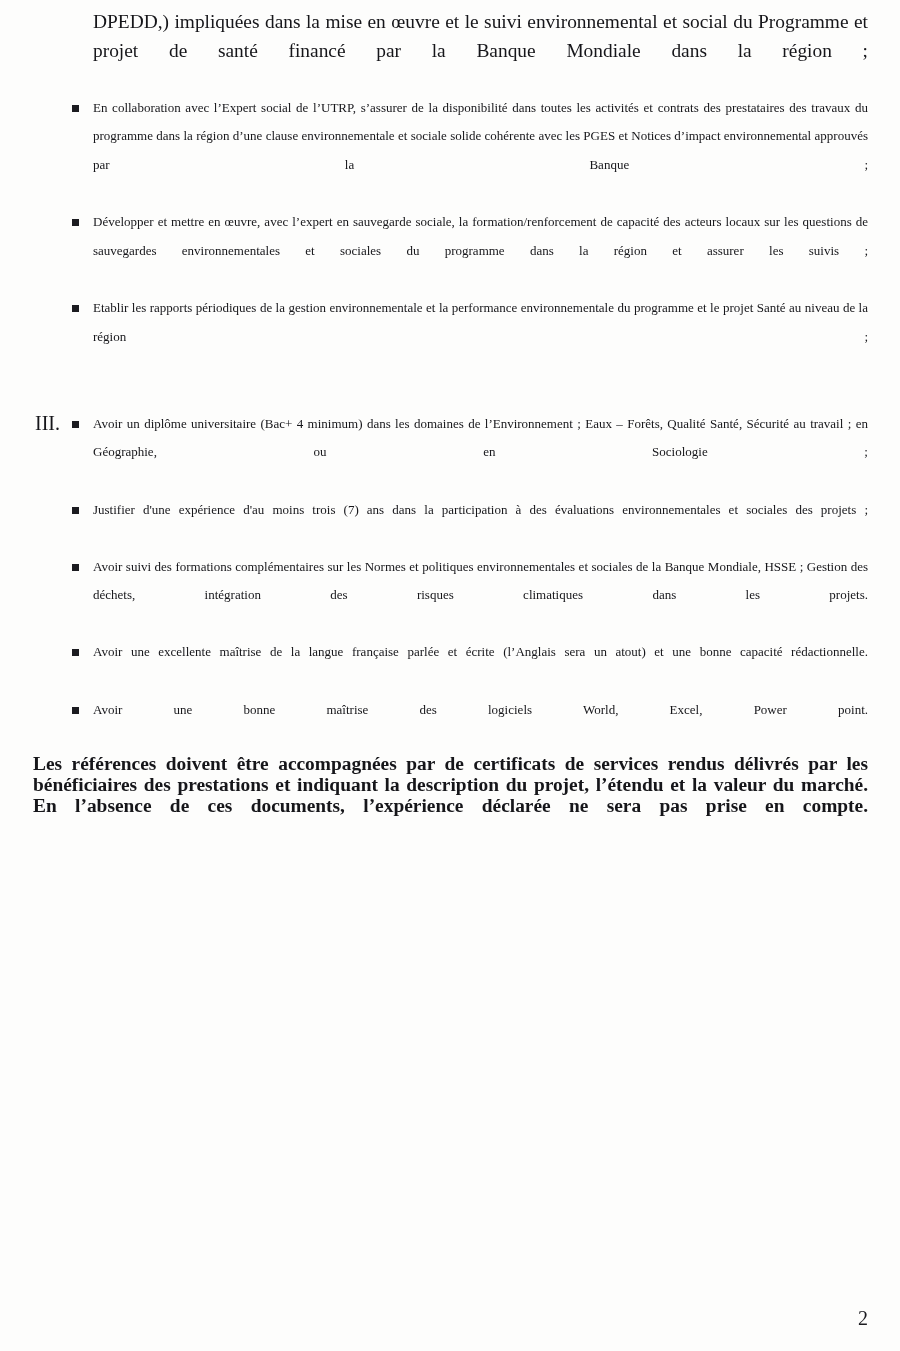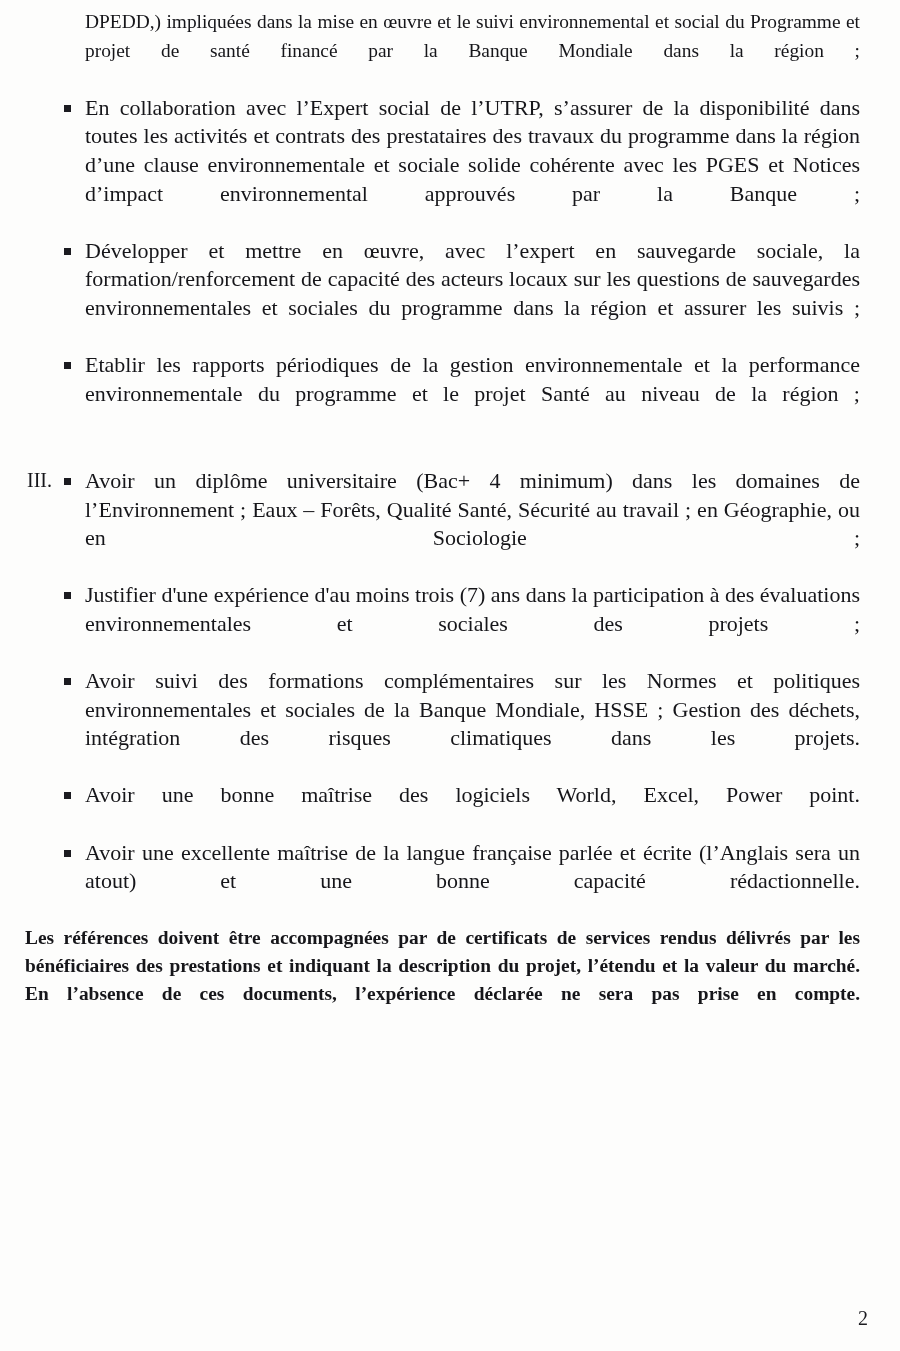--- a/index.html
+++ b/index.html
@@ -23,7 +23,7 @@
 
   .content {
     position: absolute;
-    left: 25px;
+    left: 33px;
     top: 8px;
     width: 835px;
   }

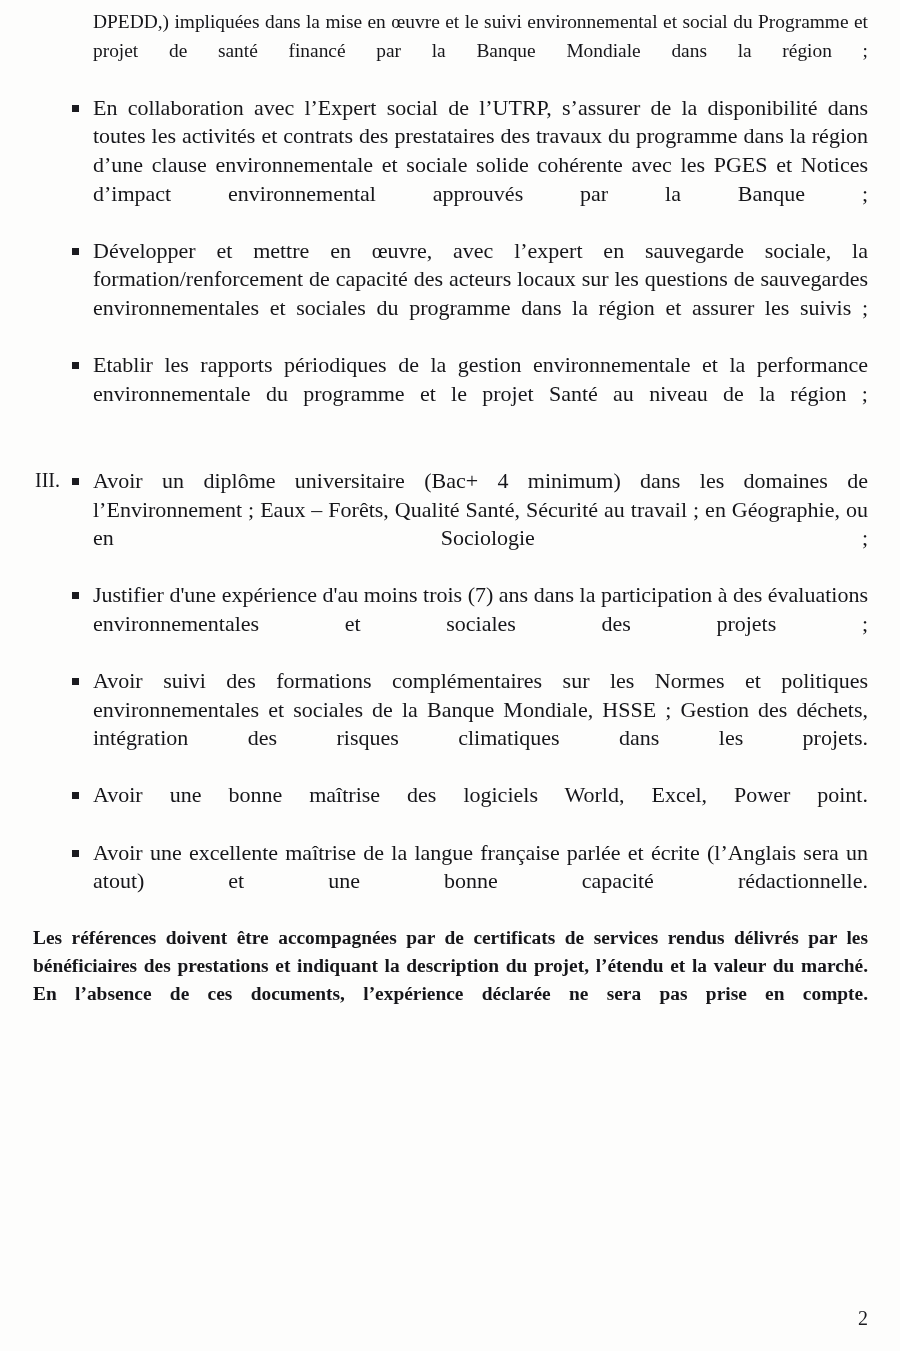--- a/index.html
+++ b/index.html
@@ -71,7 +71,7 @@
     margin: 0 0 0 60px;
     padding: 0;
     width: 775px;
-    font-size: 22px;
+    font-size: 13px;
     line-height: 28.6px;
     text-align: justify;
     text-justify: inter-word;

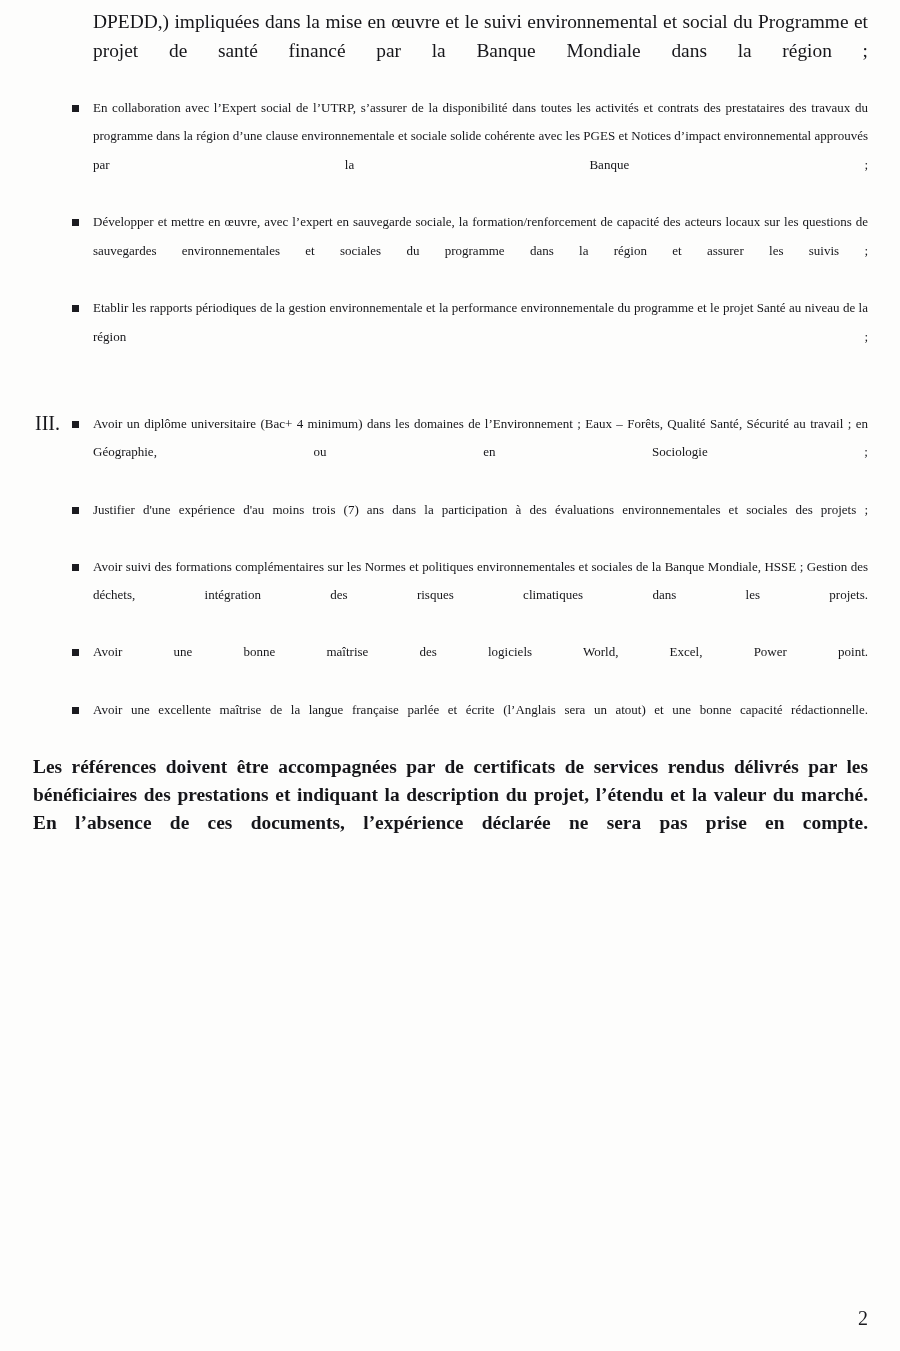--- a/index.html
+++ b/index.html
@@ -184,12 +184,12 @@
       </li>
       <li>
         <span class="marker"></span>
+        <span class="li-text">Avoir une excellente maîtrise de la langue française parlée et écrite (l’Anglais sera un atout) et une bonne capacité rédactionnelle.</span>
+      </li>
+      <li>
+        <span class="marker"></span>
         <span class="li-text">Avoir une bonne maîtrise des logiciels World, Excel, Power point.</span>
       </li>
-      <li>
-        <span class="marker"></span>
-        <span class="li-text">Avoir une excellente maîtrise de la langue française parlée et écrite (l’Anglais sera un atout) et une bonne capacité rédactionnelle.</span>
-      </li>
     </ul>
 
     <p class="bold-block">Les références doivent être accompagnées par de certificats de services rendus délivrés par les bénéficiaires des prestations et indiquant la description du projet, l’étendu et la valeur du marché.  En l’absence de ces documents, l’expérience déclarée ne sera pas prise en compte.</p>

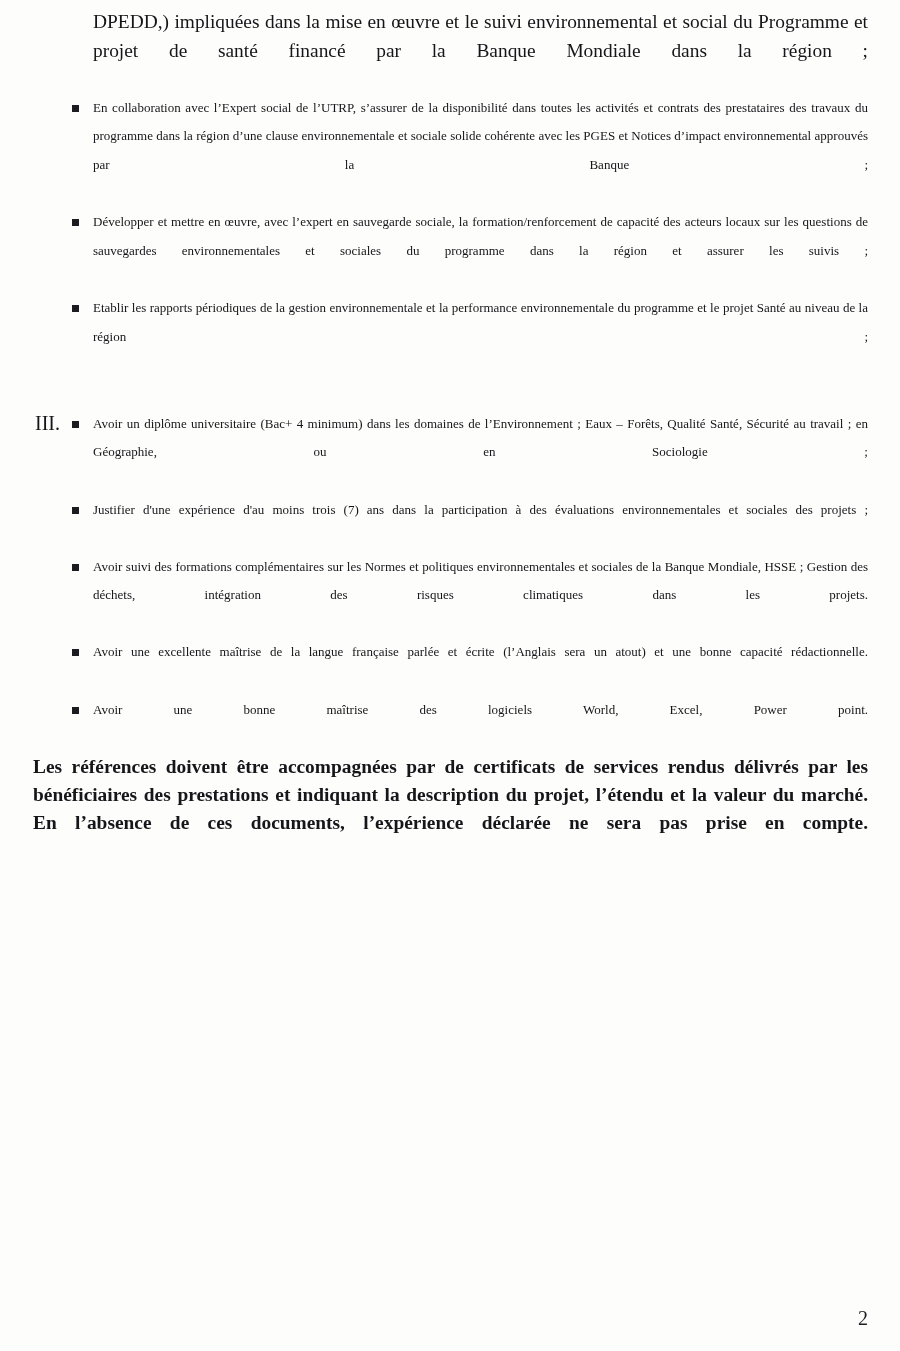--- a/index.html
+++ b/index.html
@@ -43,7 +43,7 @@
   p.bold-block {
     margin: 0;
     font-size: 19.4px;
-    line-height: 28px;
+    line-height: 21px;
     font-weight: bold;
     text-align: justify;
     text-justify: inter-word;

